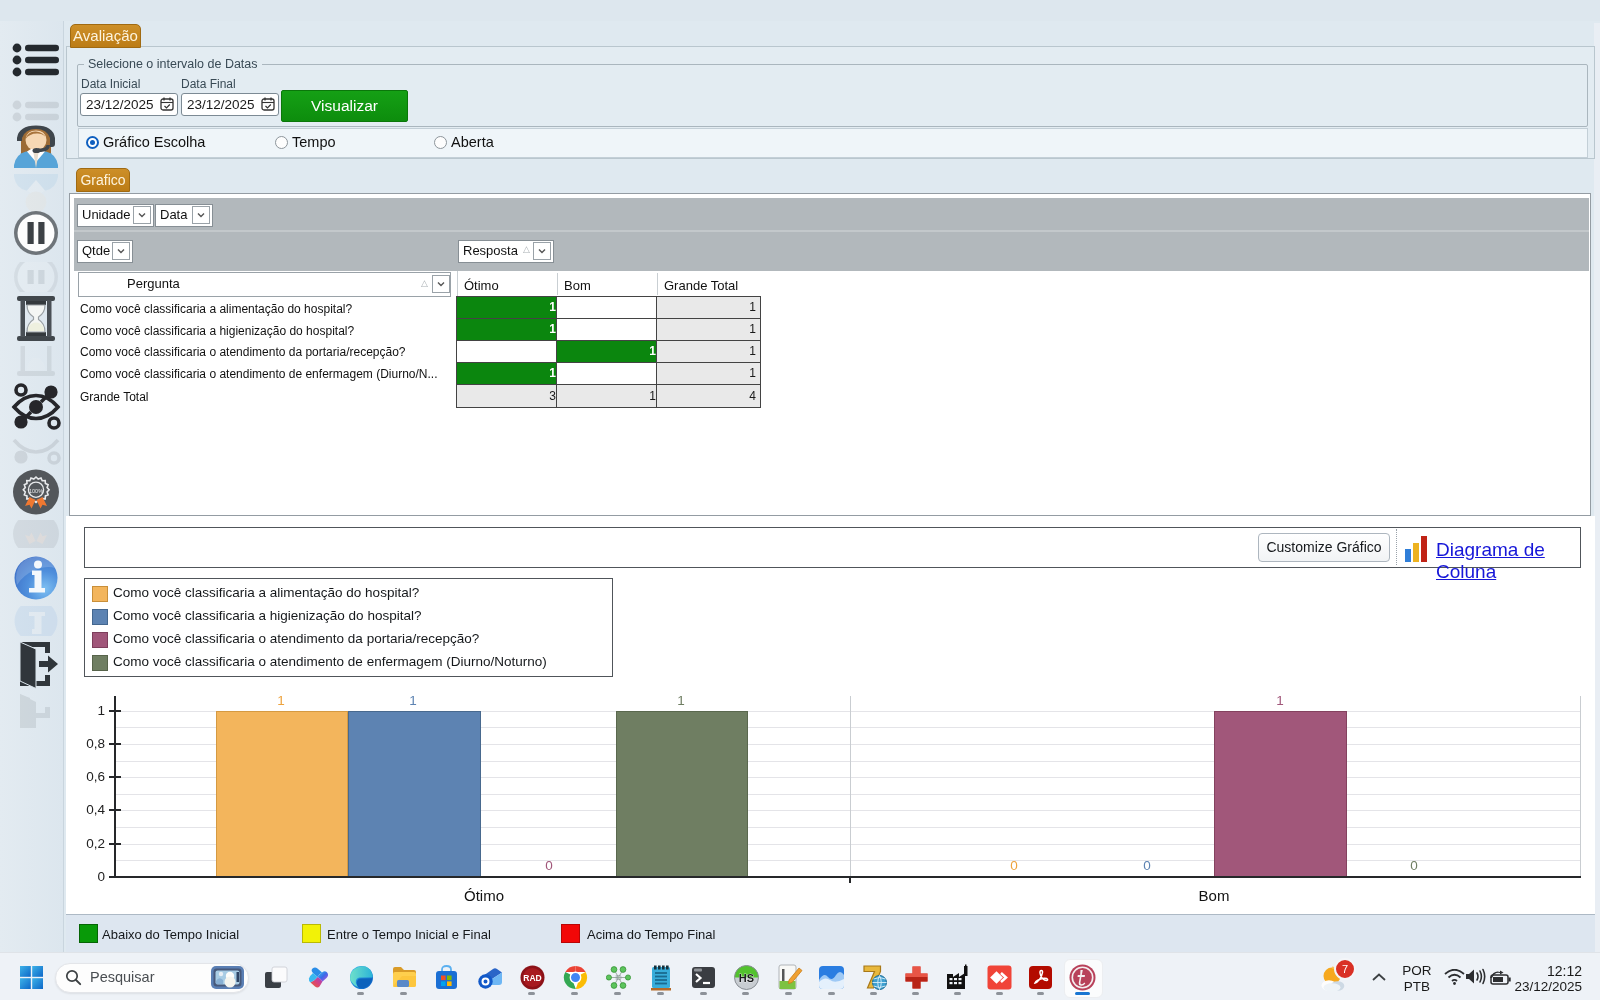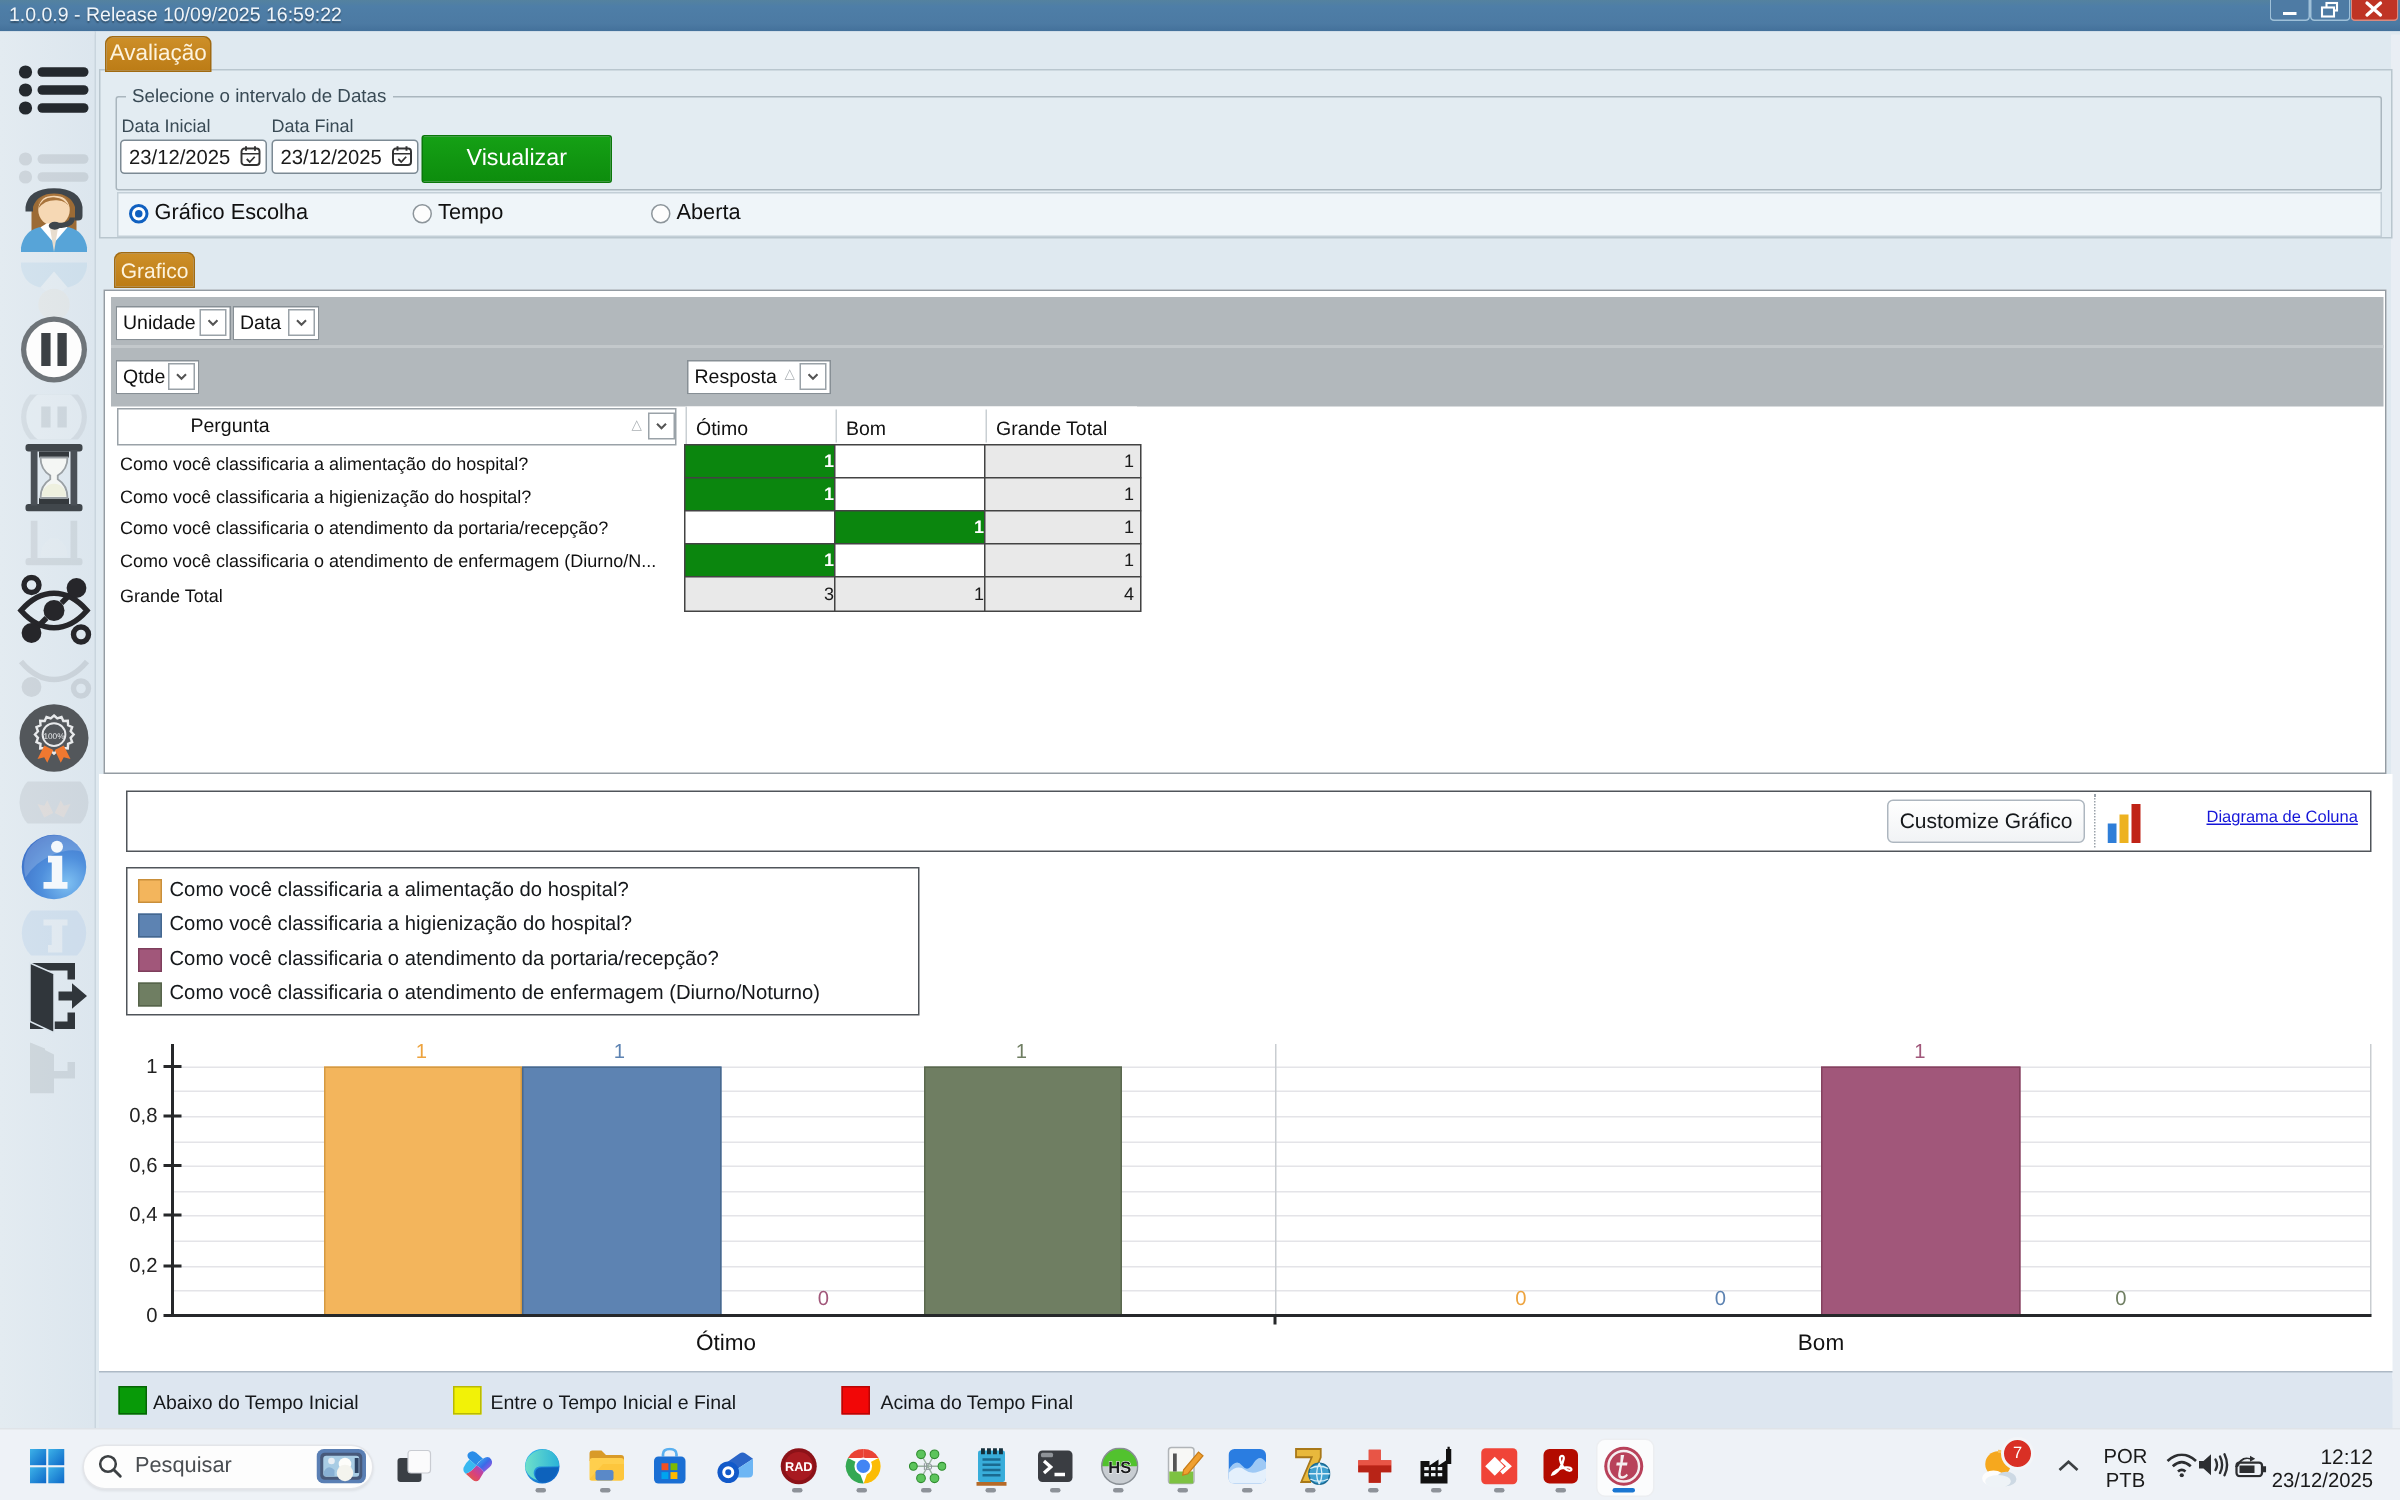--- a/index.html
+++ b/index.html
@@ -46,25 +46,6 @@
 </head>
 <body>
 <div id="stage">
-<div id="titlebar" class="abs">
-  <div id="titletext" class="abs" style="text-shadow:0 1px 1px rgba(0,0,0,.35);">1.0.0.9 - Release 10/09/2025 16:59:22</div>
-  <div class="abs winbtn" style="left:1513px;">
-    <svg width="25" height="13">
-          <rect x="8" y="8" width="9" height="2" fill="#fff"></rect>
-        </svg>
-  </div>
-  <div class="abs winbtn" style="left:1540px;">
-    <svg width="25" height="13">
-          <rect x="10" y="2" width="7" height="5" fill="none" stroke="#fff" stroke-width="1.4"></rect>
-          <rect x="7" y="5" width="8" height="6" fill="#4e7ba4" stroke="#fff" stroke-width="1.4"></rect>
-        </svg>
-  </div>
-  <div class="abs winbtn" style="left:1567px;width:30px;background:#bf3425;border-color:#d98a80;">
-    <svg width="30" height="13">
-          <path d="M10 2 L19 10 M19 2 L10 10" stroke="#fff" stroke-width="2.2" stroke-linecap="round"></path>
-        </svg>
-  </div>
-</div>
 <div class="abs" style="left:0;top:21px;width:1600px;height:2px;background:#f2f7fb;"></div>
 <div id="sidebar" class="abs">
 

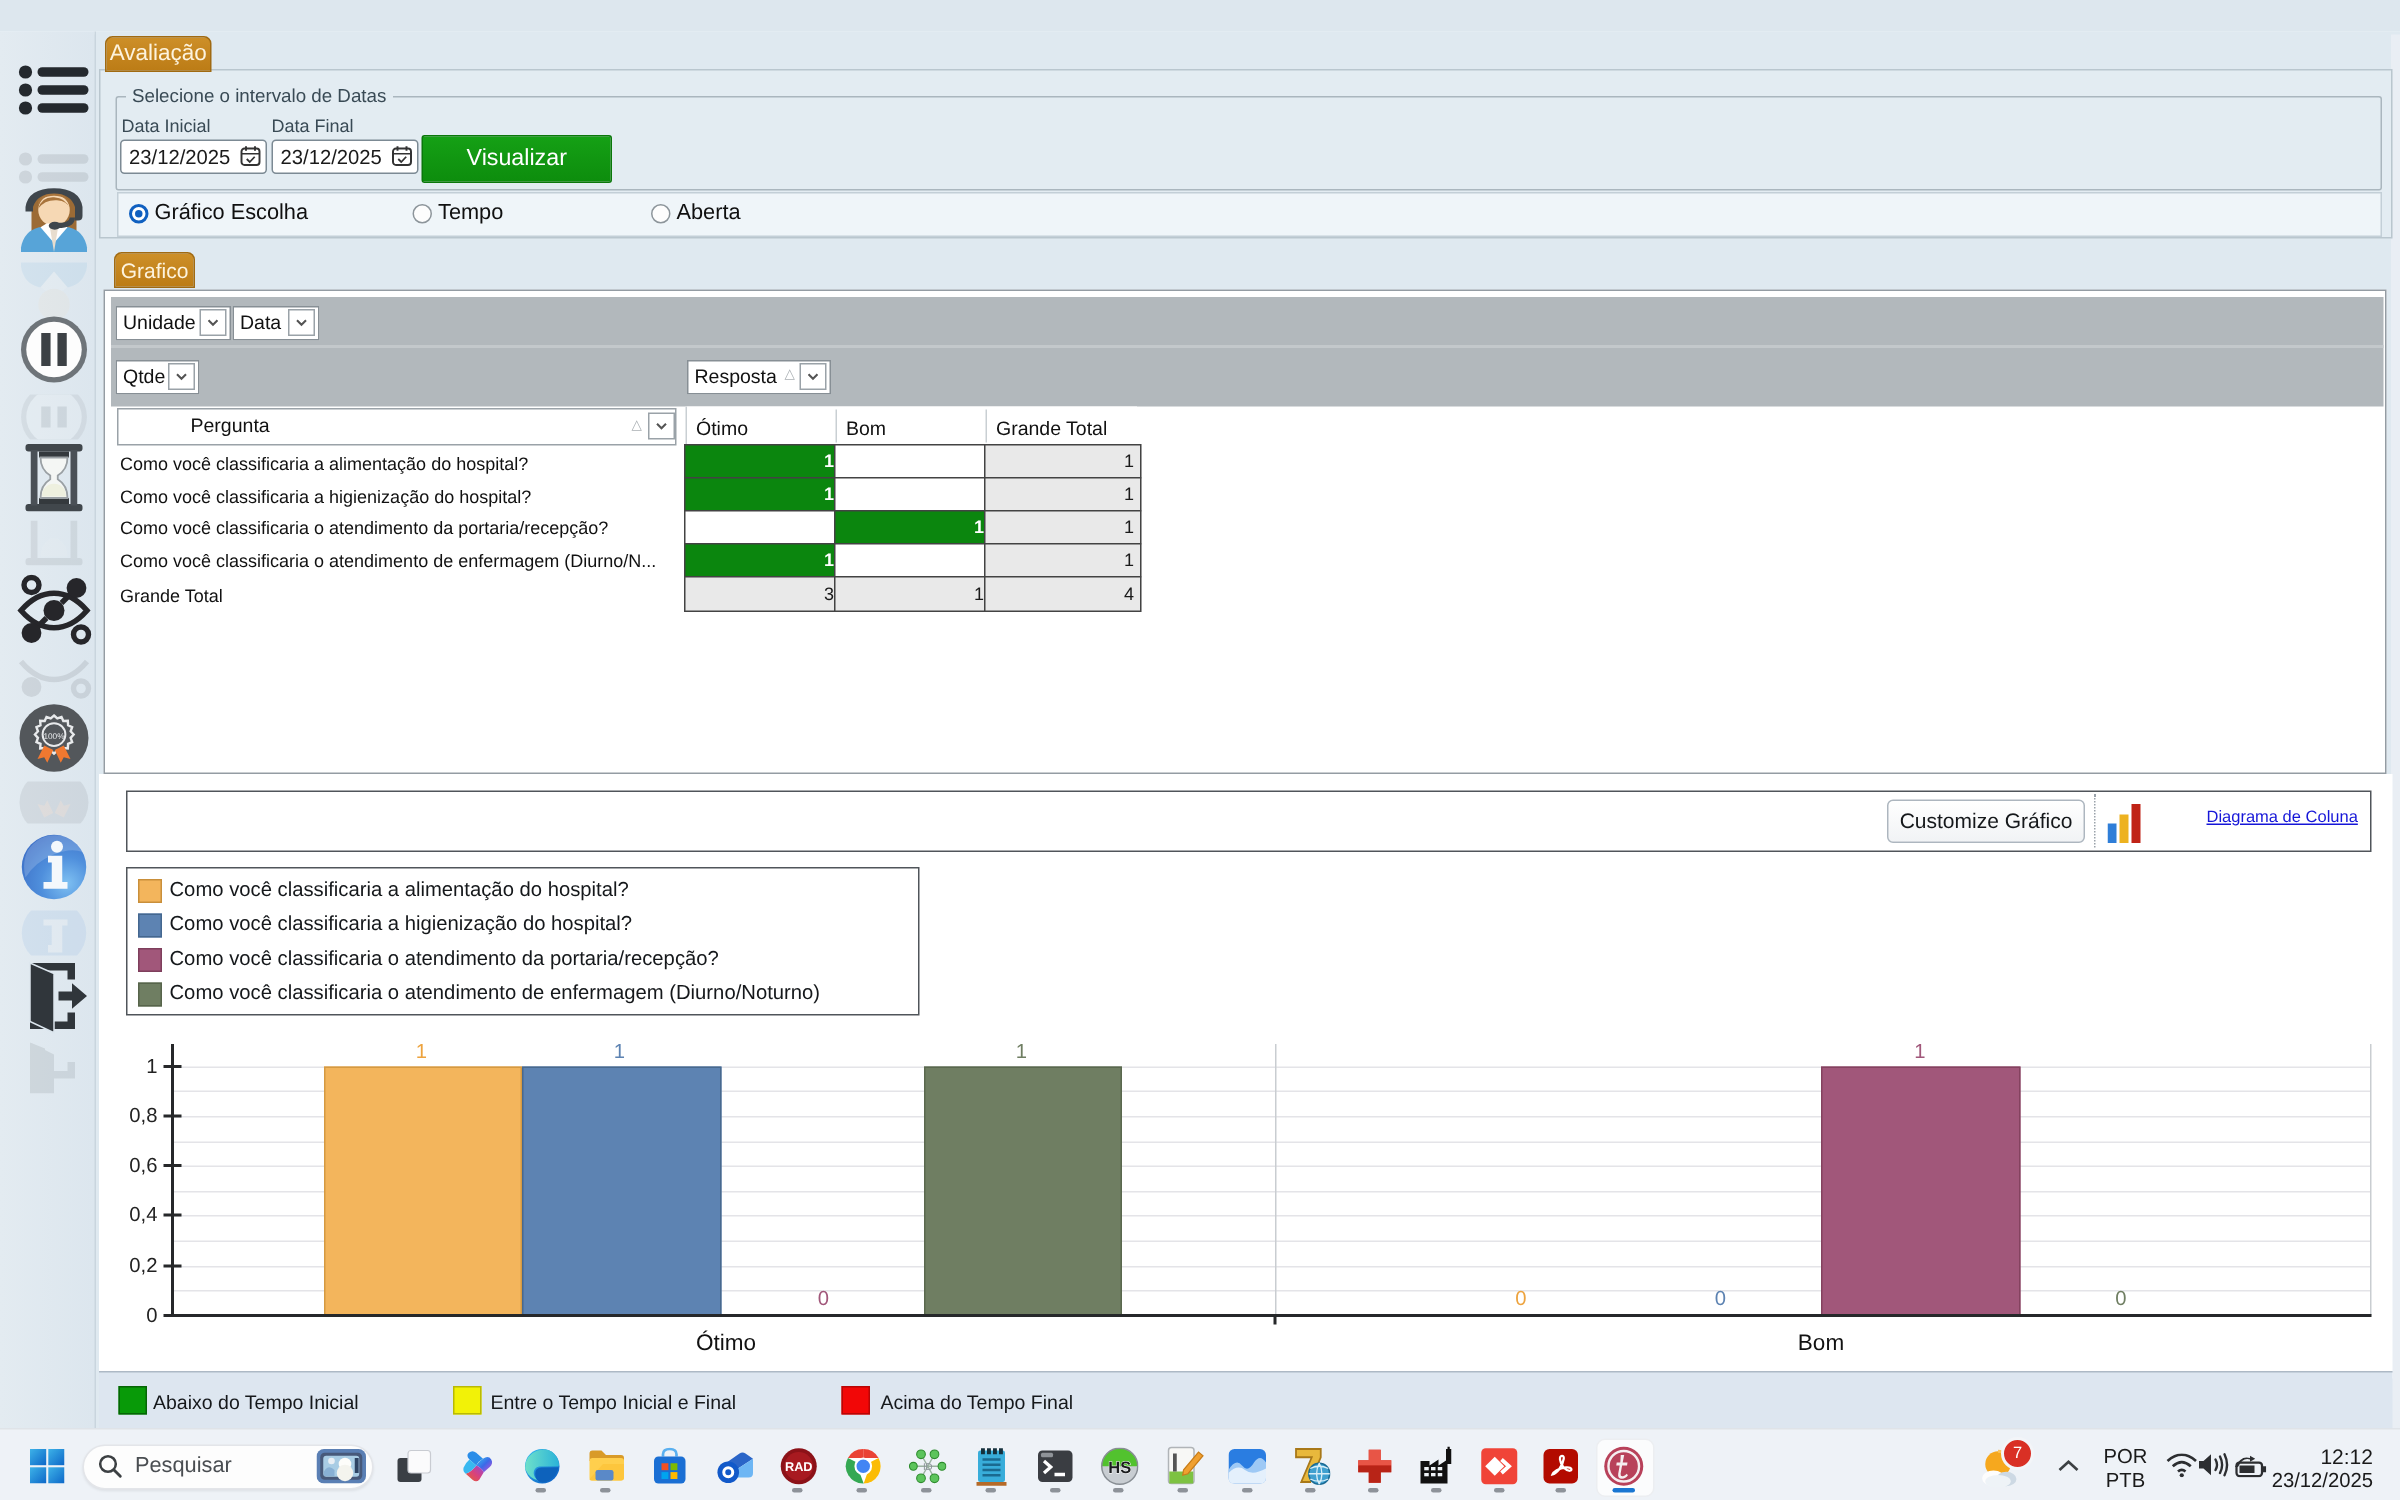--- a/index.html
+++ b/index.html
@@ -321,7 +321,7 @@
   <rect x="8" y="7" width="6" height="19" fill="#edb220"></rect>
   <rect x="16" y="0" width="6" height="26" fill="#c02316"></rect>
 </svg>
-<div class="abs" style="left:1436px;top:539px;font-size:11px;color:#1616d8;text-decoration:underline;margin-left:35px;">Diagrama de Coluna</div>
+<div class="abs" style="left:1436px;top:539px;font-size:19px;color:#1616d8;text-decoration:underline;">Diagrama de Coluna</div>
 
 <div class="abs" style="left:84px;top:578px;width:527px;height:97px;background:#fff;border:1px solid #50555a;"></div>
 <div class="abs" style="left:92px;top:586px;width:14px;height:14px;background:#f3b55c;border:1px solid #c98f3a;"></div>

